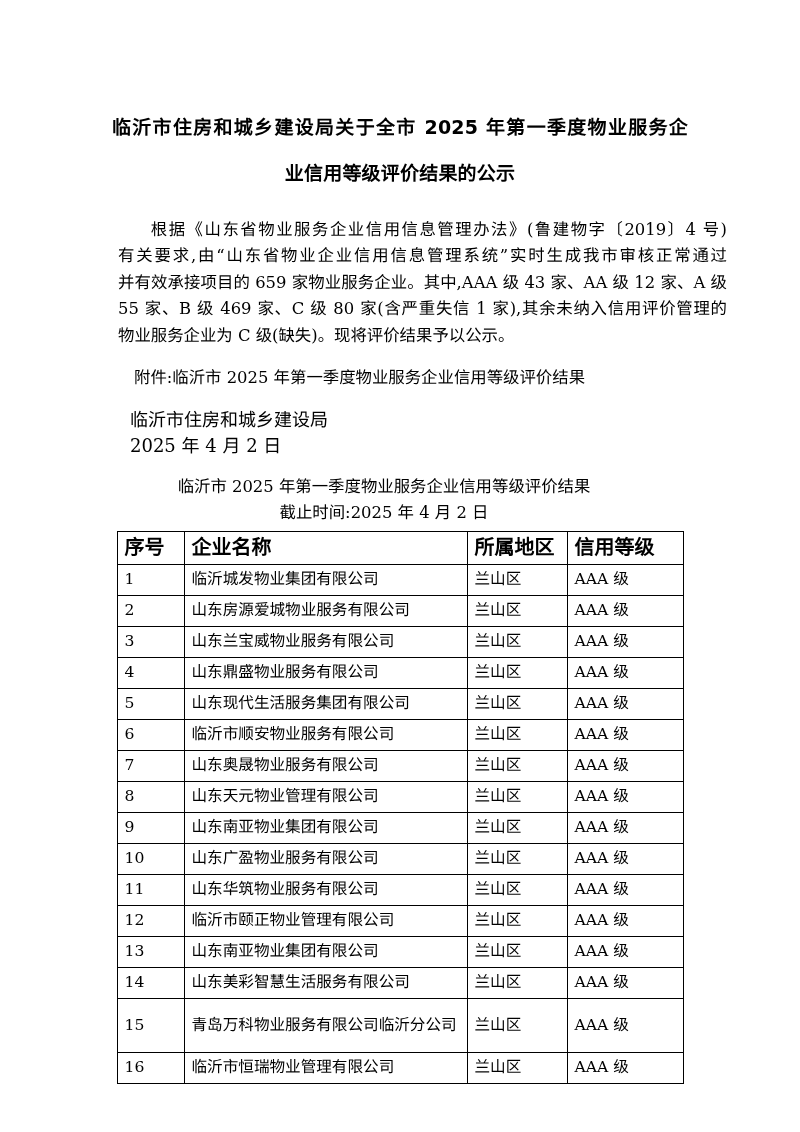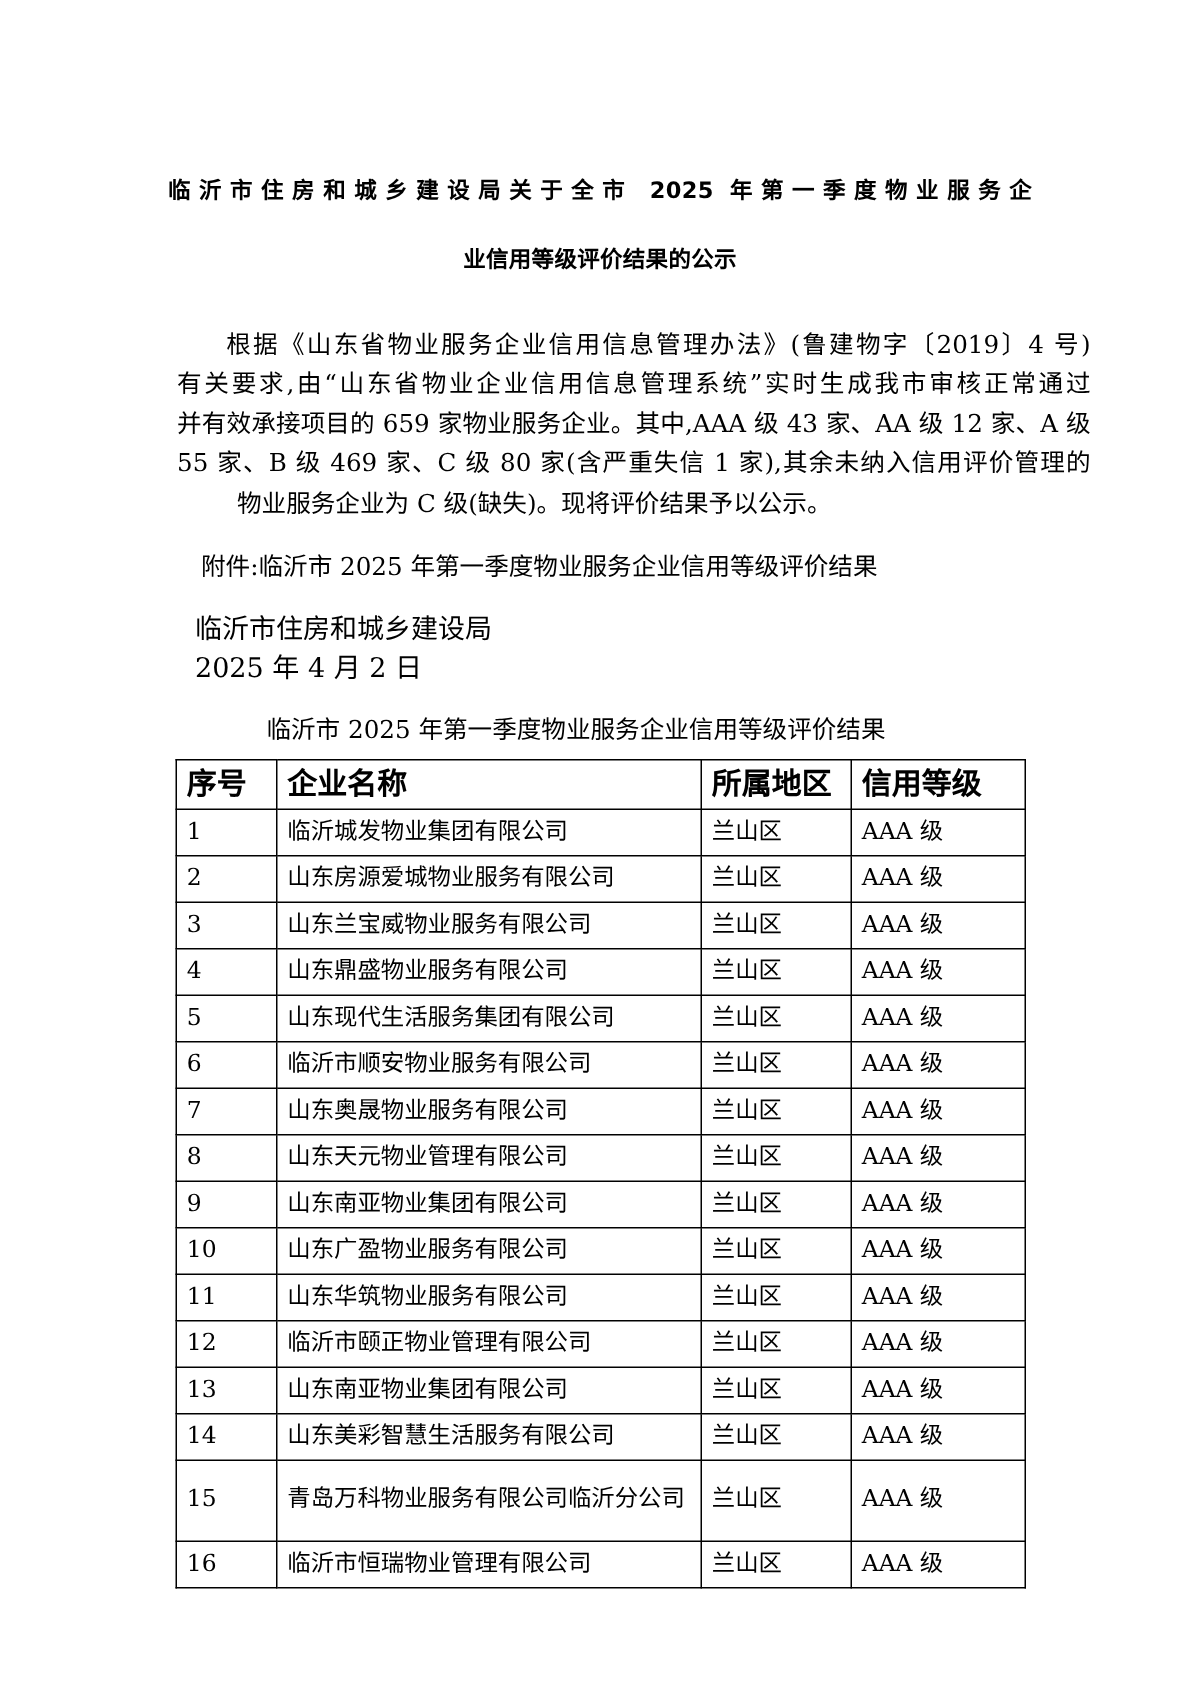--- a/index.html
+++ b/index.html
@@ -29,7 +29,7 @@
     padding-top: 104px;
     font-family: "DejaVu Sans", "Liberation Sans", sans-serif;
     font-weight: bold;
-    font-size: 15px;
+    font-size: 19px;
     line-height: 46px;
     text-align: justify;
     text-align-last: center;

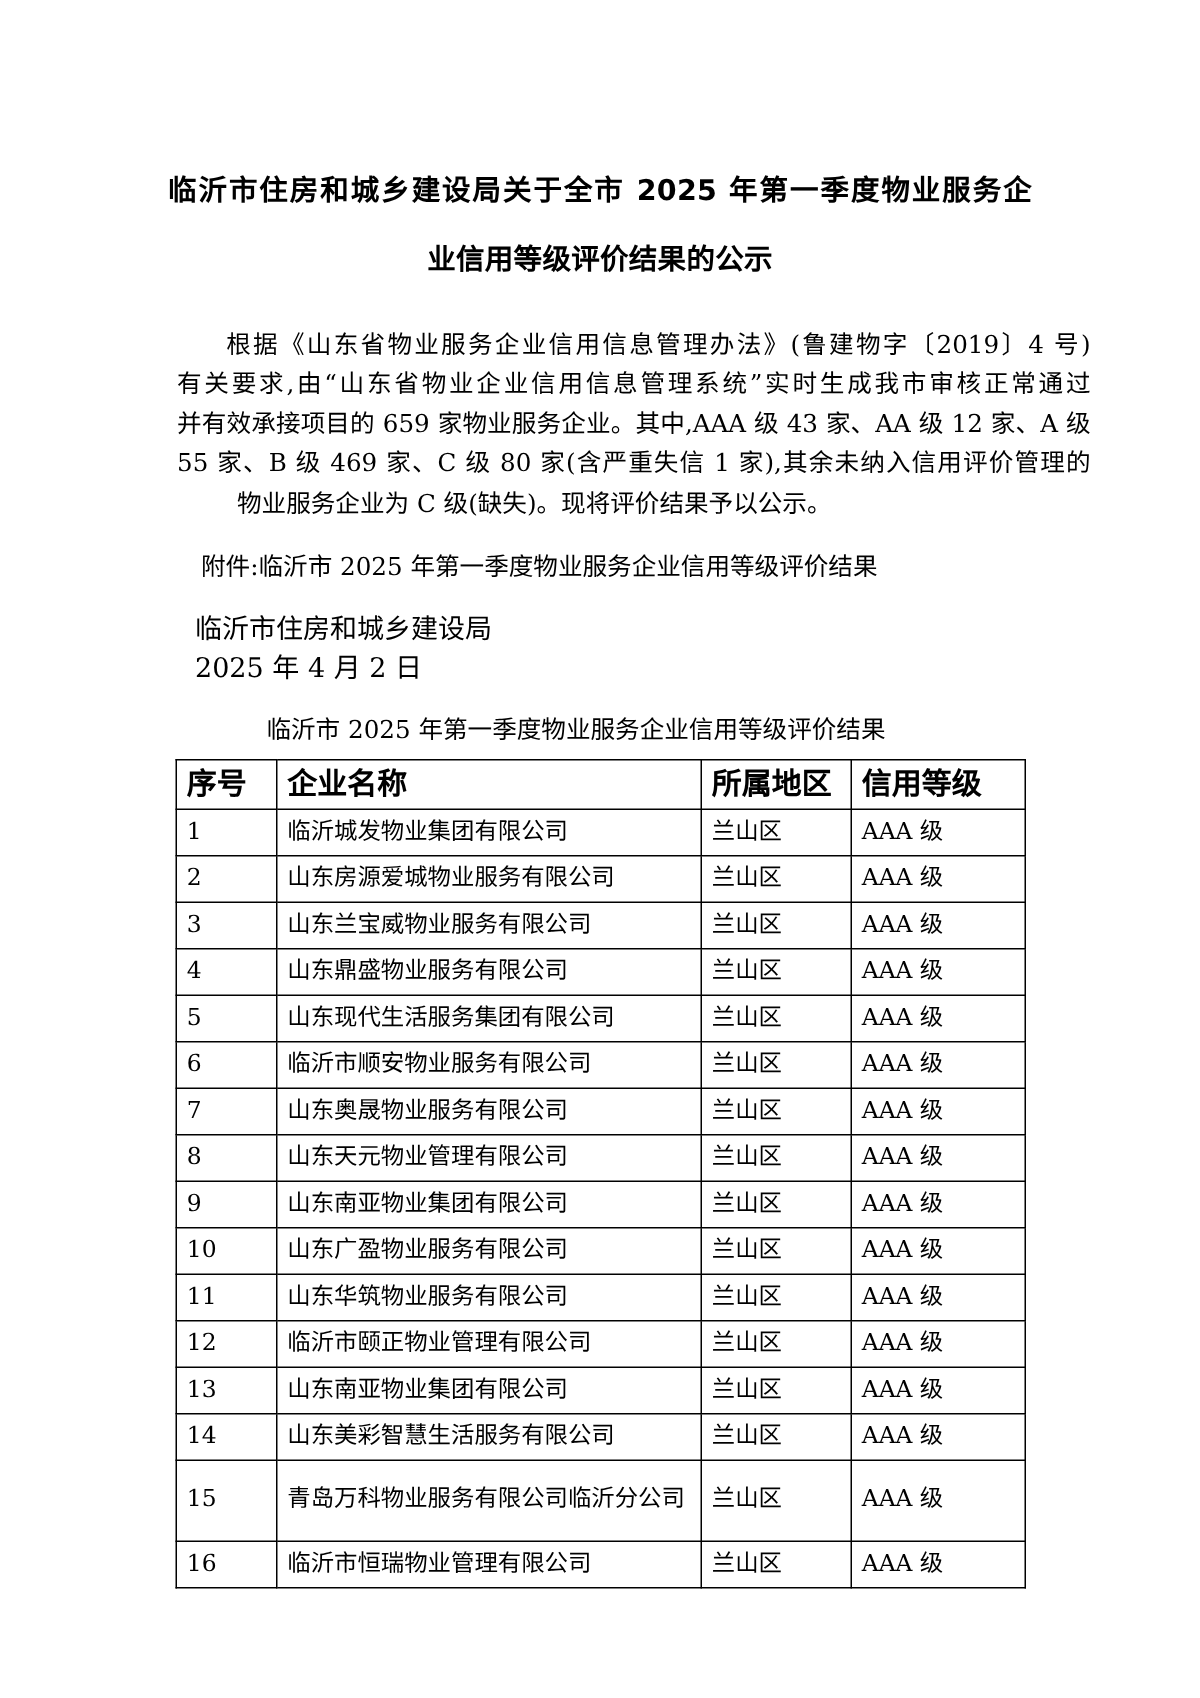--- a/index.html
+++ b/index.html
@@ -71,7 +71,6 @@
   }
   .para .ln.last {
     text-align-last: left;
-    margin-left: 40px;
   }
   .attach-line {
     margin: 16px;

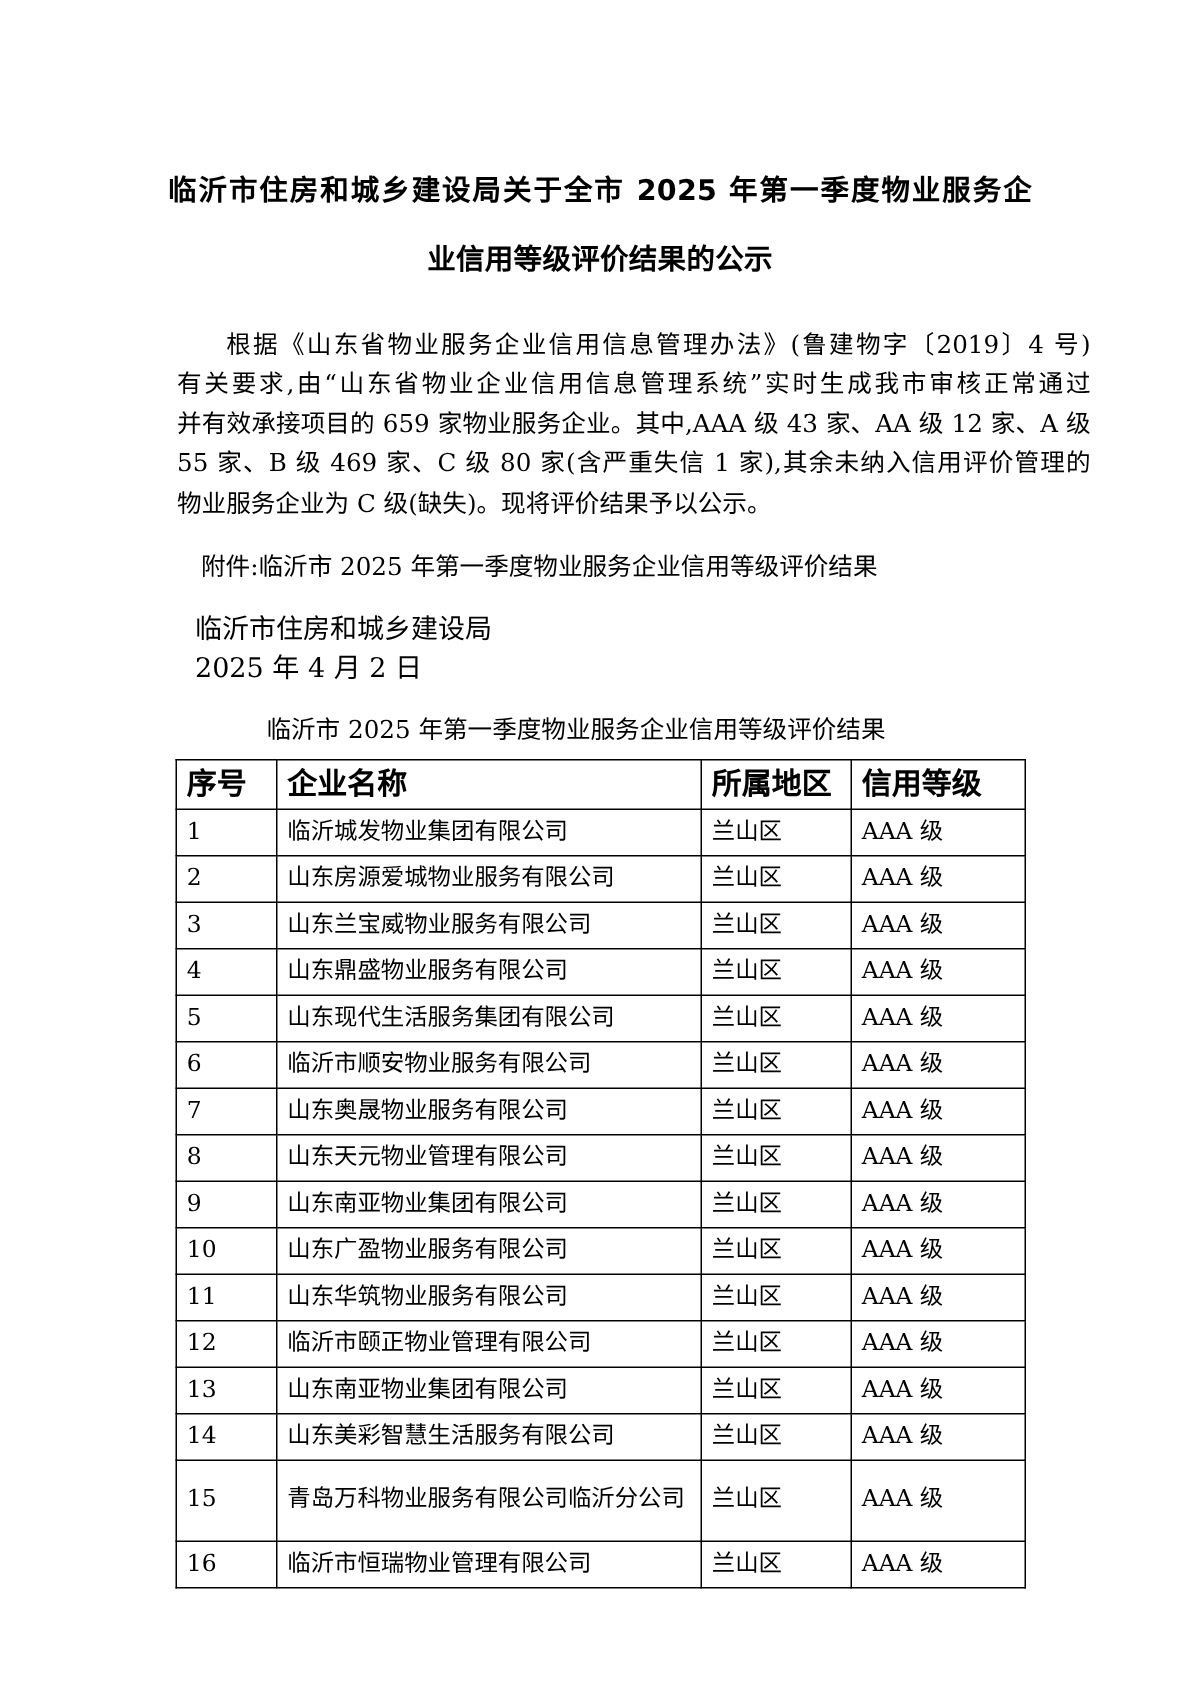--- a/index.html
+++ b/index.html
@@ -167,6 +167,7 @@
 
   <div class="attach-heading">
     <span class="ah-line">临沂市 2025 年第一季度物业服务企业信用等级评价结果</span>
+    <span class="ah-line">截止时间:2025 年 4 月 2 日</span>
   </div>
 
   <div class="table-wrap">

